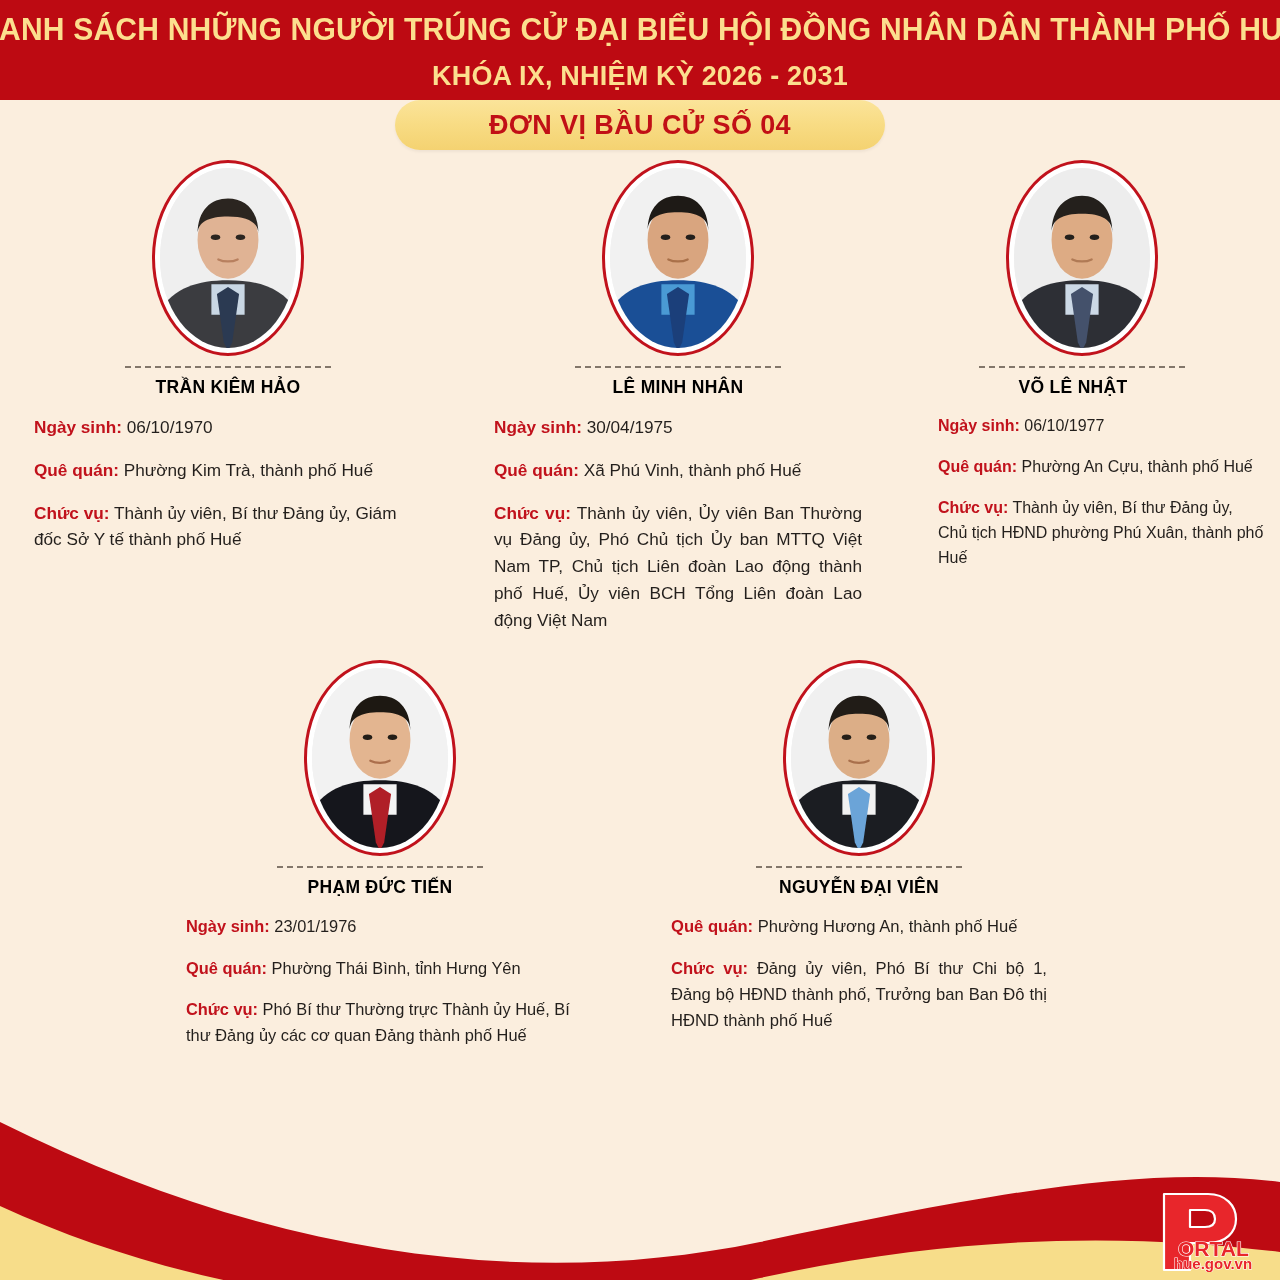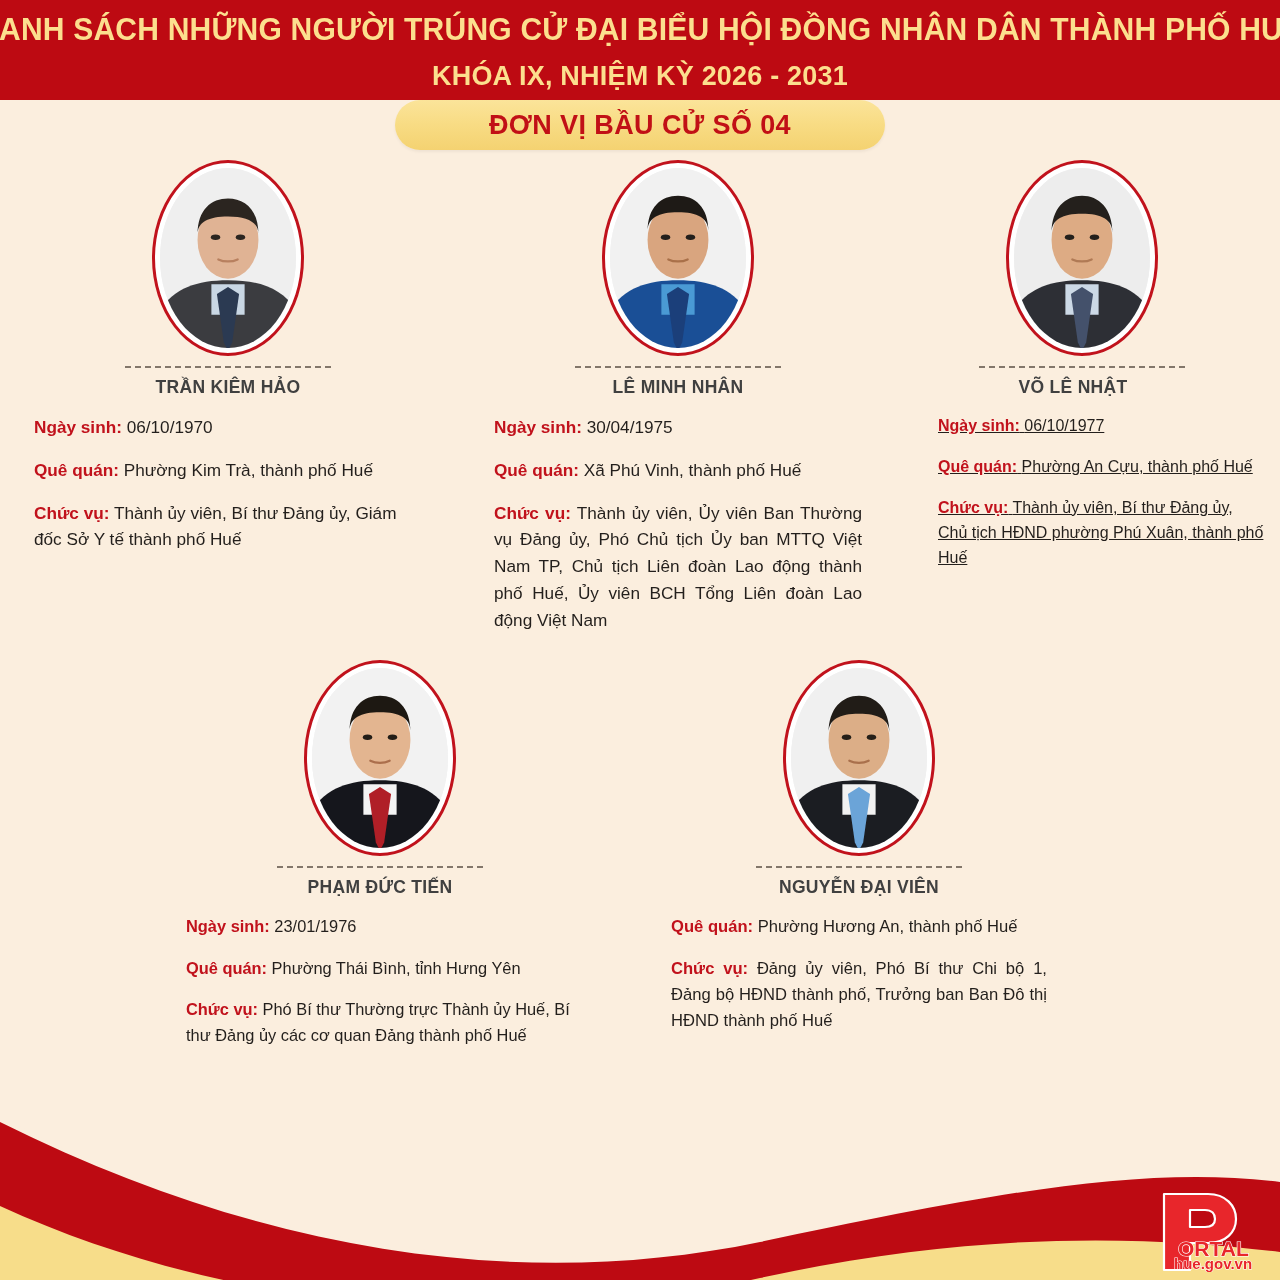--- a/index.html
+++ b/index.html
@@ -79,7 +79,7 @@
   }
   .pname{
     text-align:center;
-    color:#404040;
+    color:#000000;
     font-weight:bold;
     font-size:17.5px;
     letter-spacing:.3px;

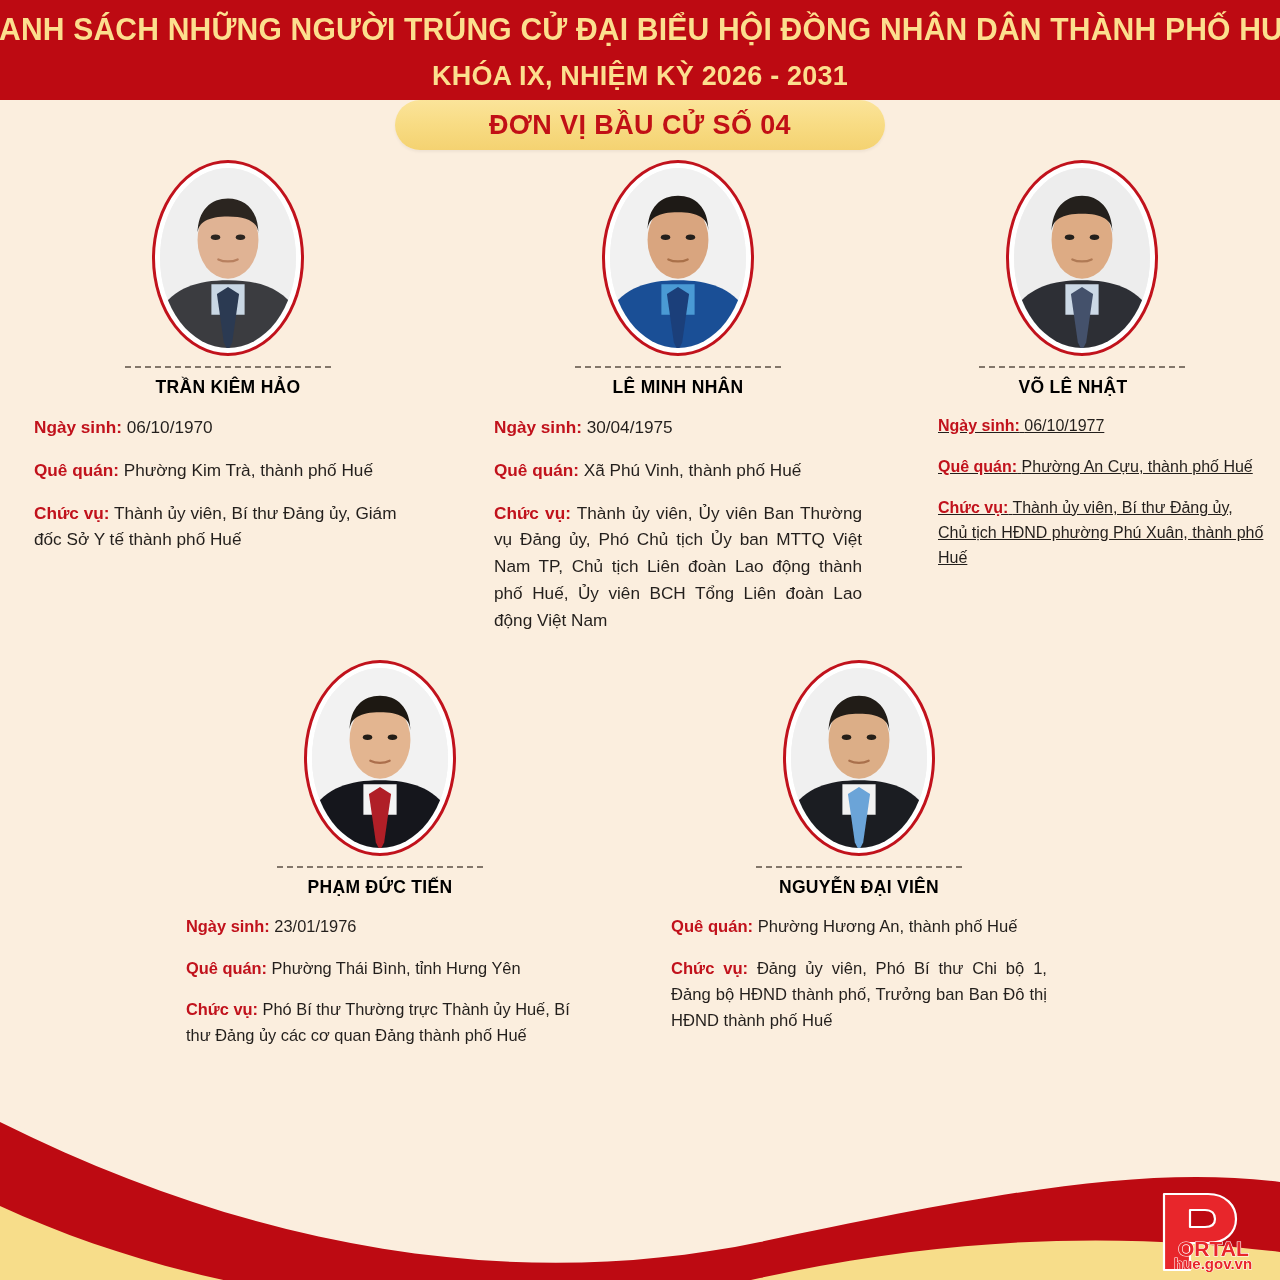--- a/index.html
+++ b/index.html
@@ -195,7 +195,7 @@
       </div>
       <div class="divider" style="margin-left:57px;"></div>
       <div class="pname" style="margin-left:-56px;">VÕ LÊ NHẬT</div>
-      <div class="details" style="font-size:16px;text-decoration:underline;">
+      <div class="details" style="font-size:16px;">
         <p><span class="lbl">Ngày sinh:</span> <span>06/10/1977</span></p>
         <p><span class="lbl">Quê quán:</span> <span>Phường An Cựu, thành phố Huế</span></p>
         <p><span class="lbl">Chức vụ:</span> <span>Thành ủy viên, Bí thư Đảng ủy, Chủ tịch HĐND phường Phú Xuân, thành phố Huế</span></p>

